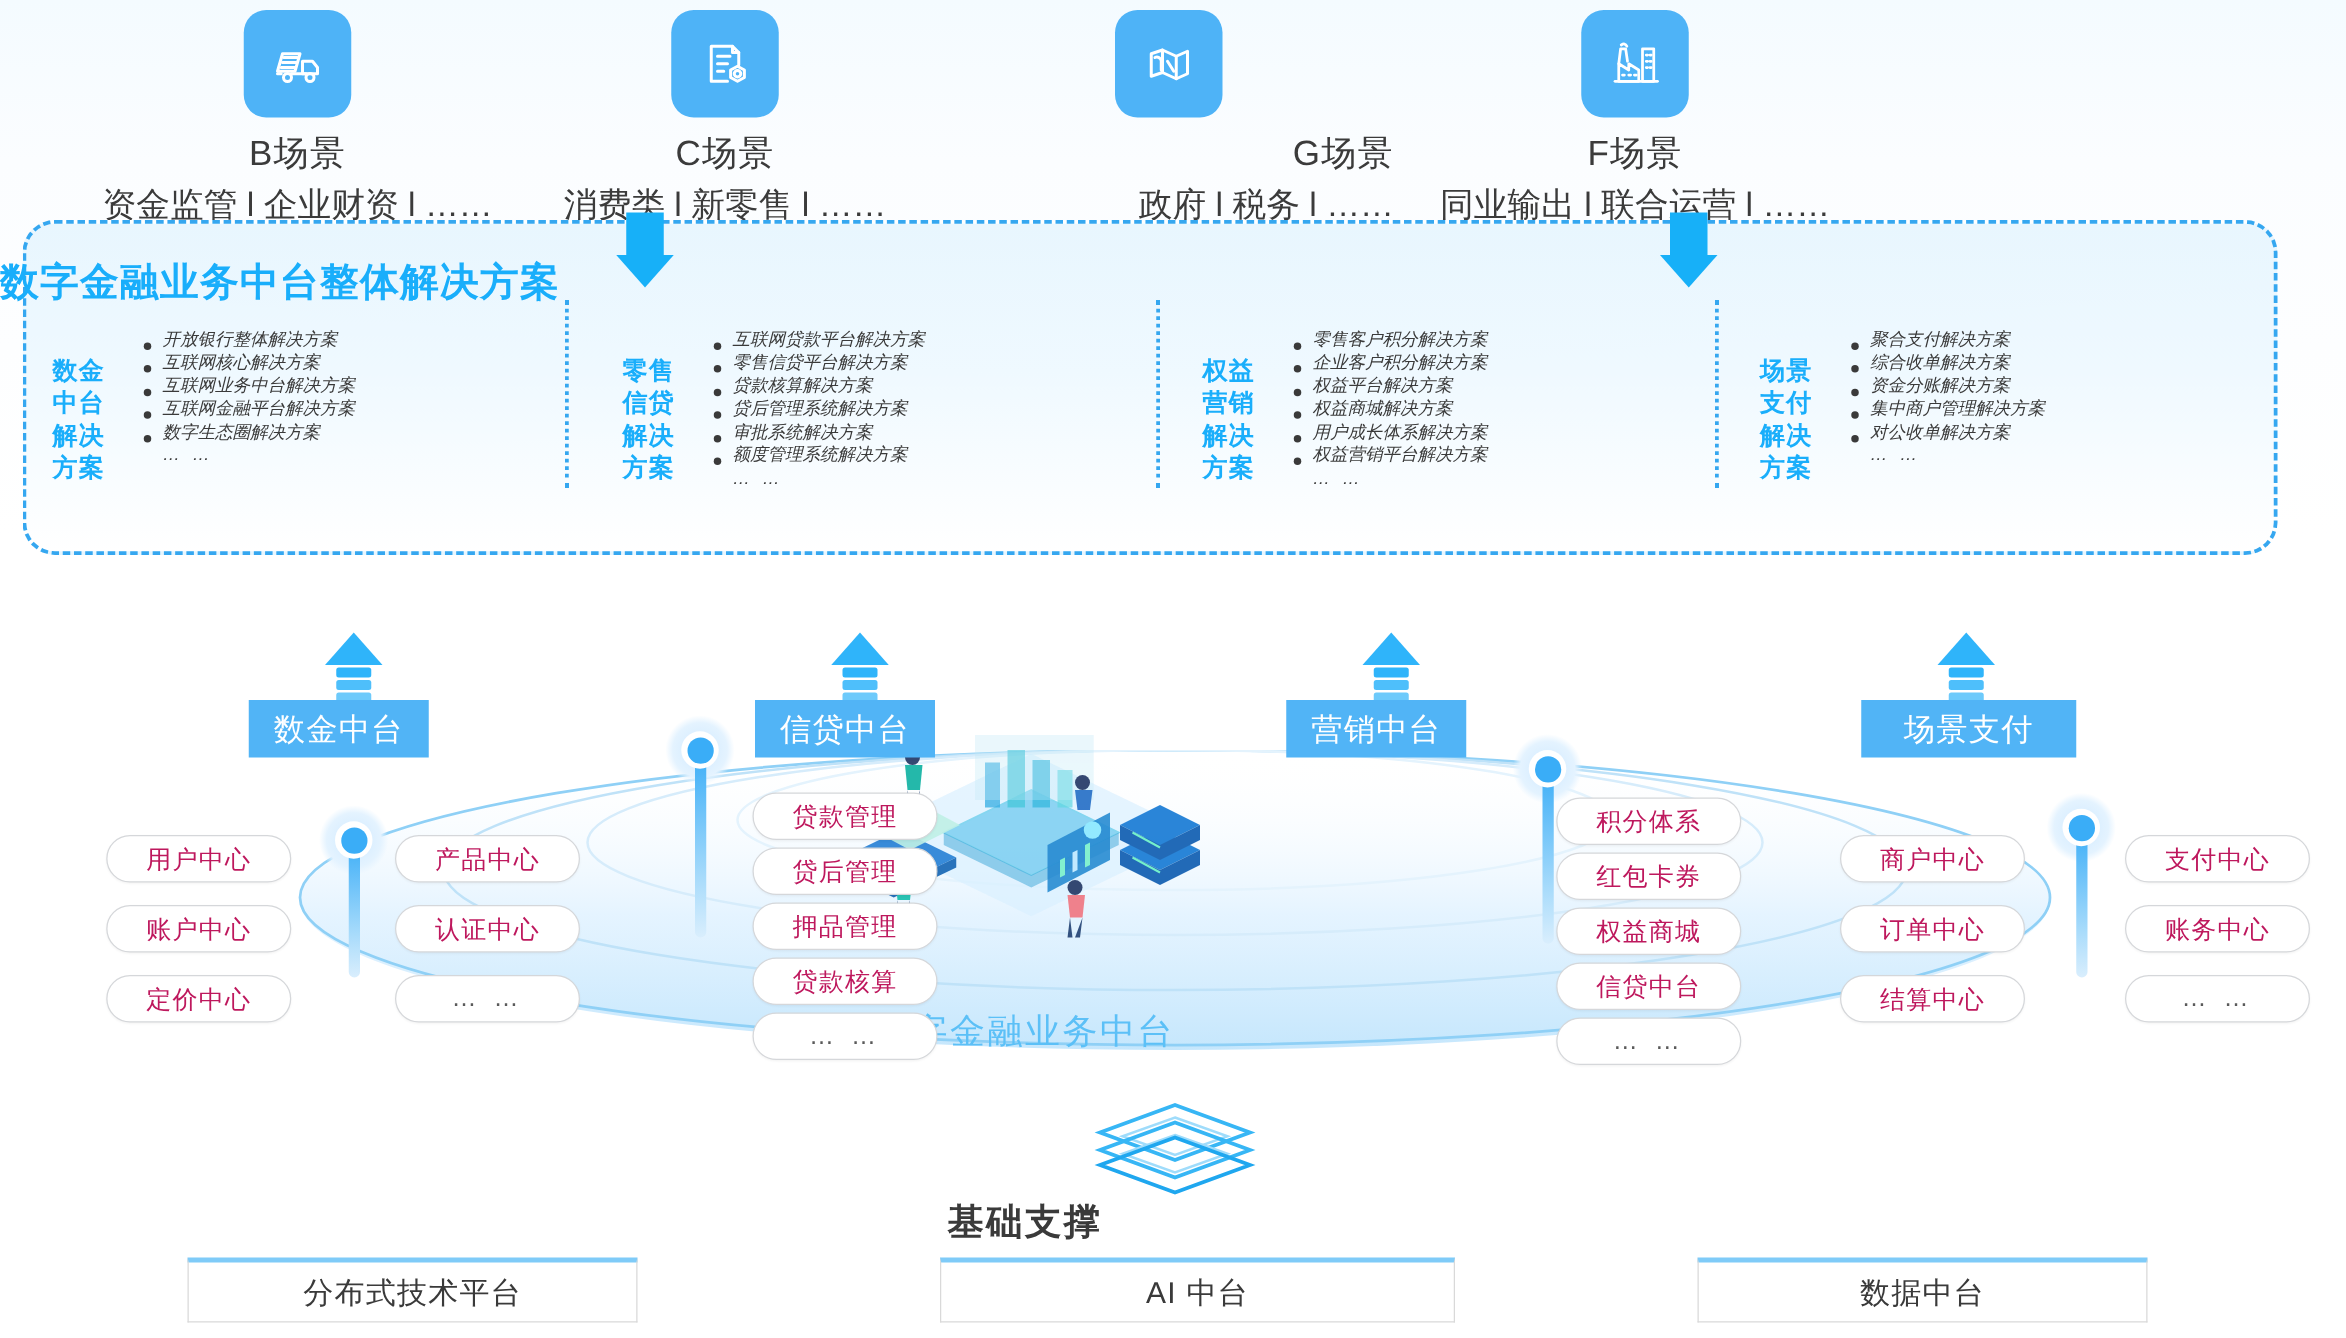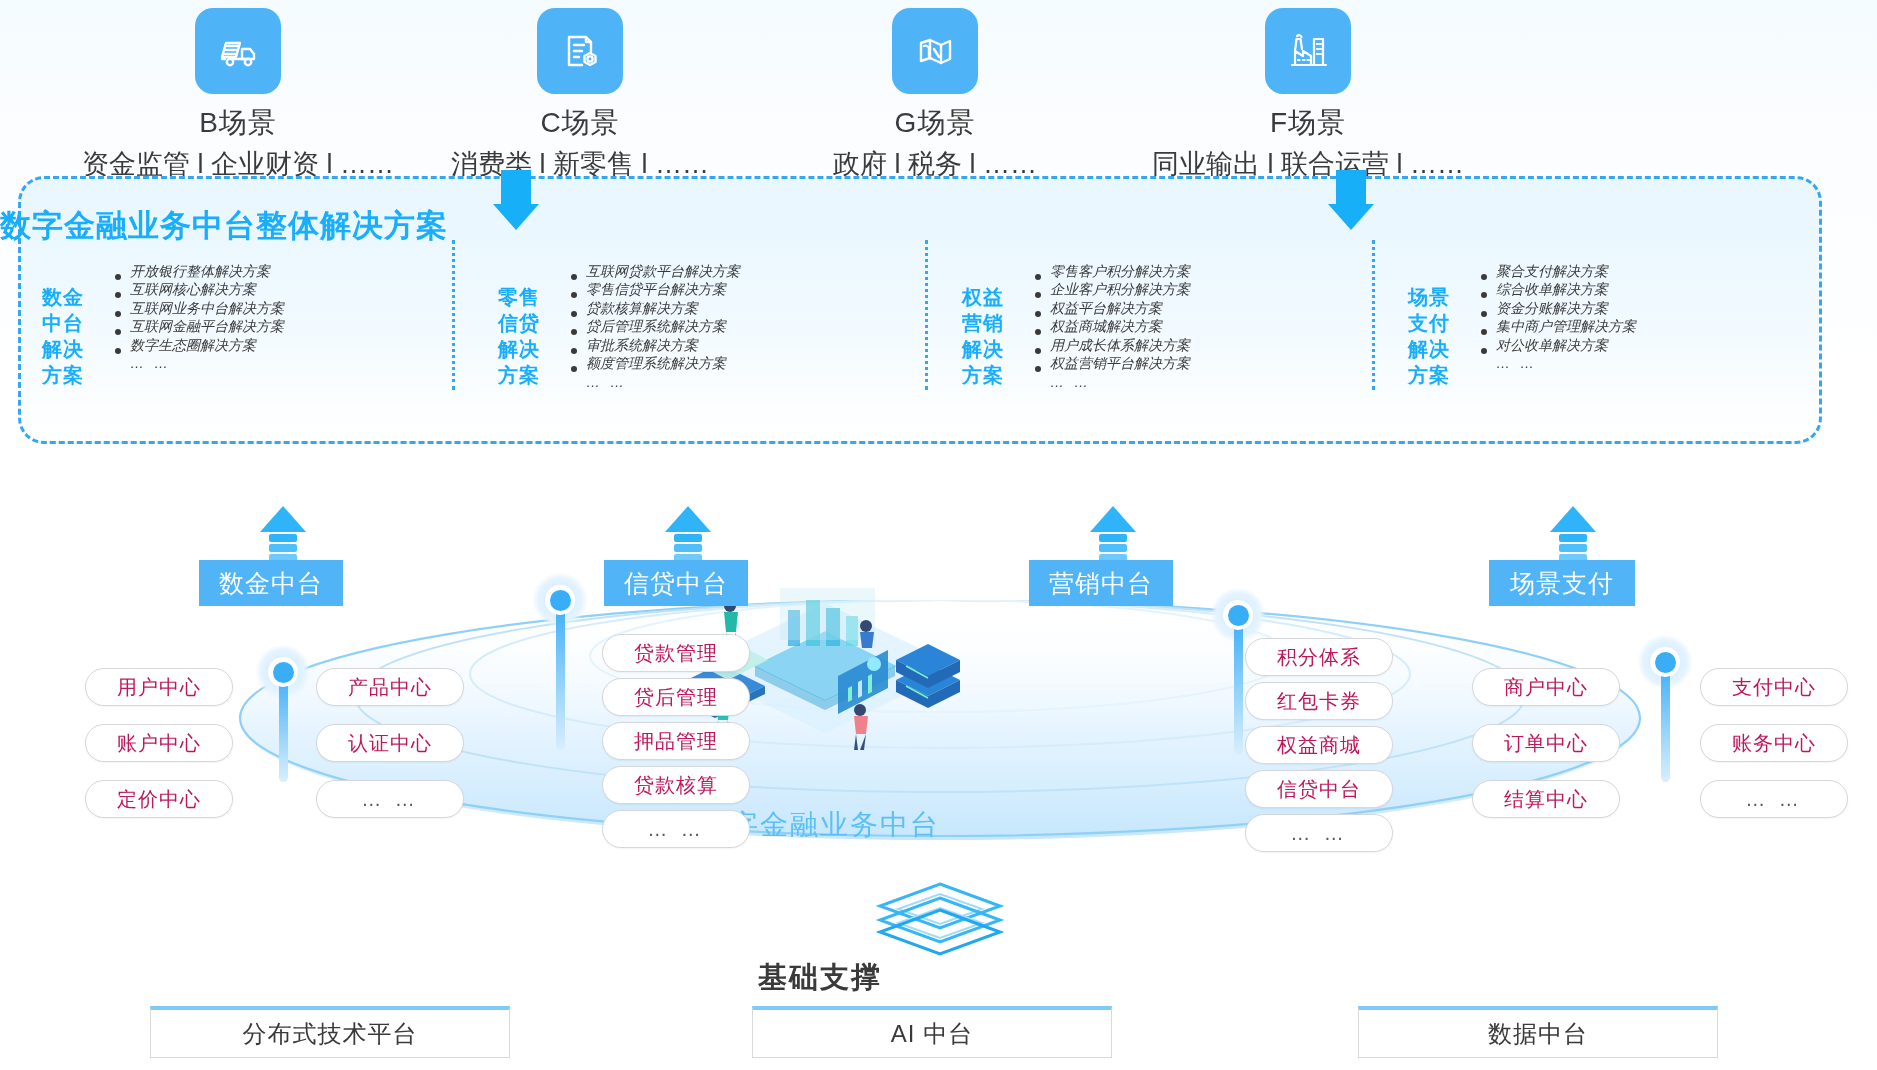--- a/index.html
+++ b/index.html
@@ -179,7 +179,7 @@
     <div class="scene-sub">消费类 l 新零售 l ……</div>
   </div>
 
-  <div class="scene" style="left:755px;top:8px;">
+  <div class="scene" style="left:755px;top:8px;text-align:right;">
     <div class="scene-icon">
       <svg width="48" height="48" viewBox="0 0 48 48" fill="none" stroke="#ffffff" stroke-width="2.4" stroke-linecap="round" stroke-linejoin="round">
         <path d="M10 16 L19 13 L30 18 L39 14 L39 32 L30 36 L19 31 L10 34 Z"></path>

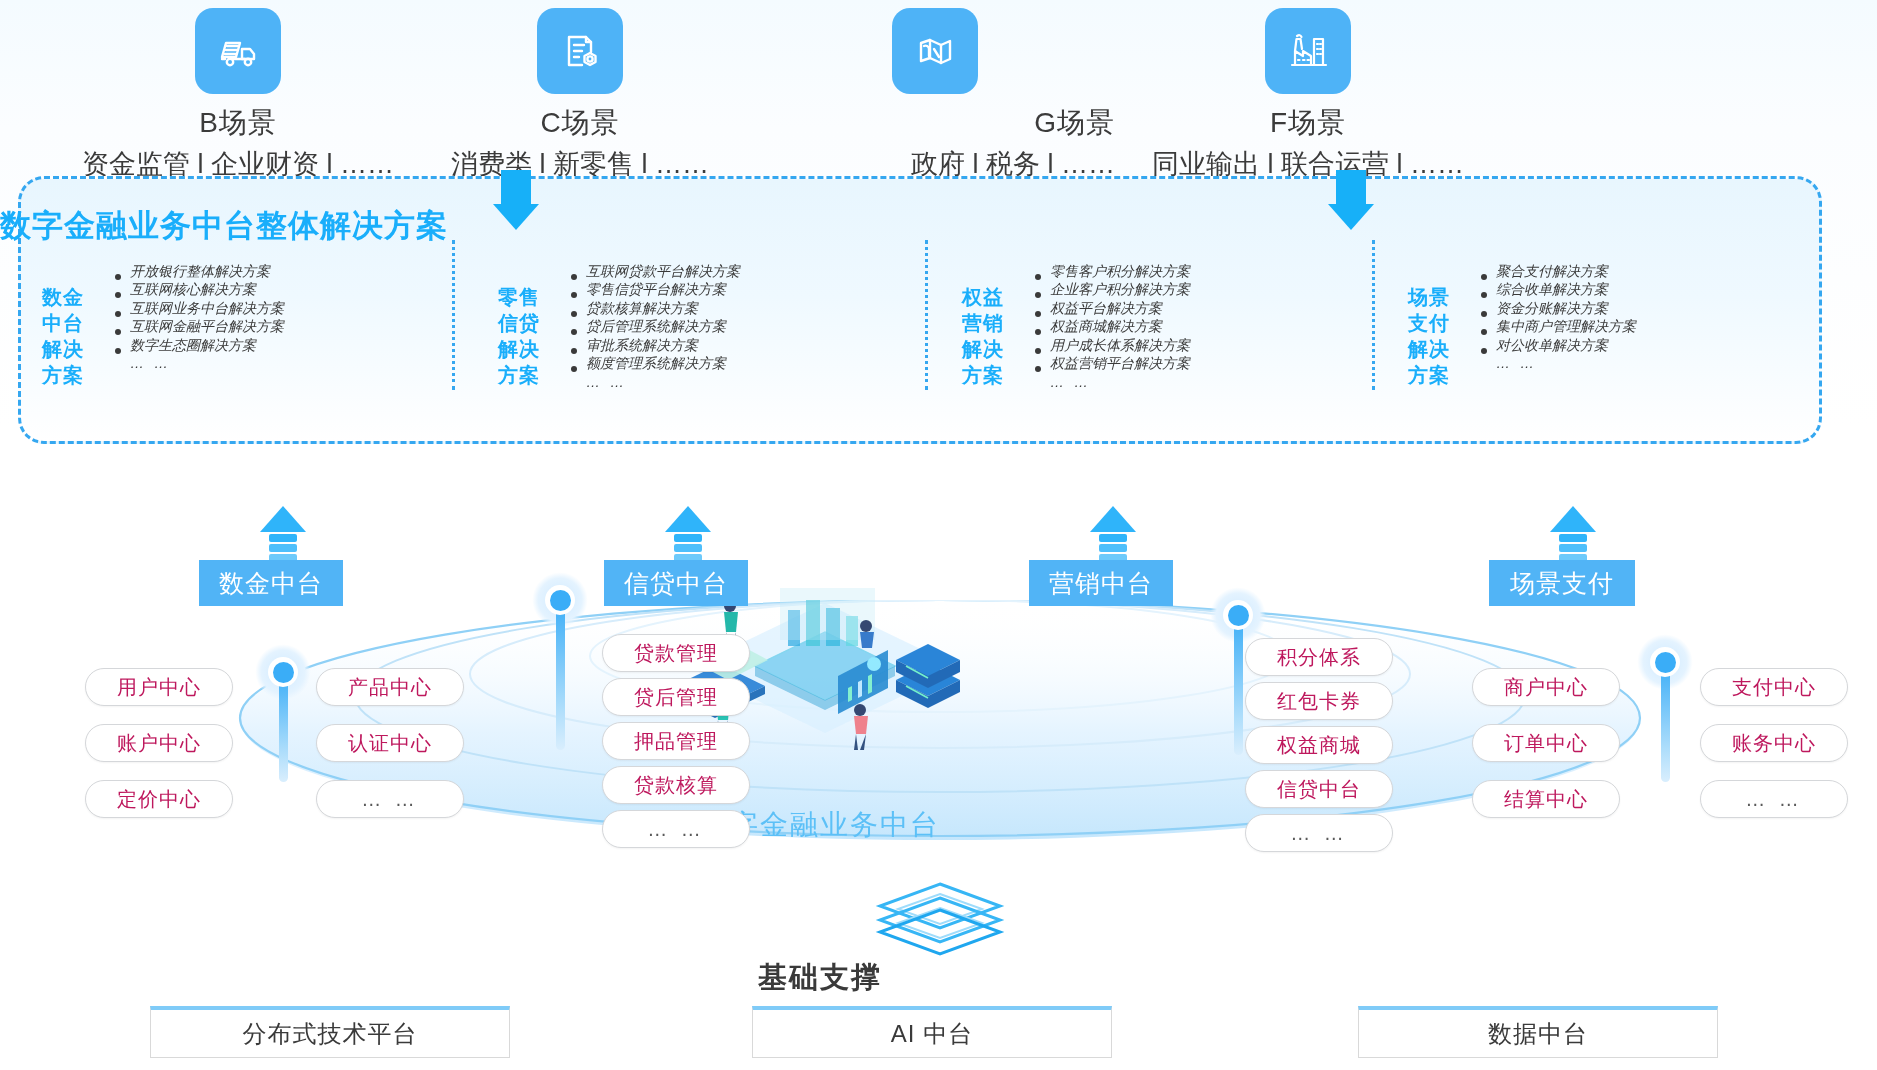--- a/index.html
+++ b/index.html
@@ -392,7 +392,7 @@
   <div class="plat" style="left:199px;top:560px;width:144px;">数金中台</div>
   <div class="plat" style="left:604px;top:560px;width:144px;">信贷中台</div>
   <div class="plat" style="left:1029px;top:560px;width:144px;">营销中台</div>
-  <div class="plat" style="left:1489px;top:560px;width:146px;">场景支付</div>
+  <div class="plat" style="left:1489px;top:560px;width:172px;">场景支付</div>
 
   <div class="pin" style="left:283px;top:672px;">
     <div class="halo"></div>

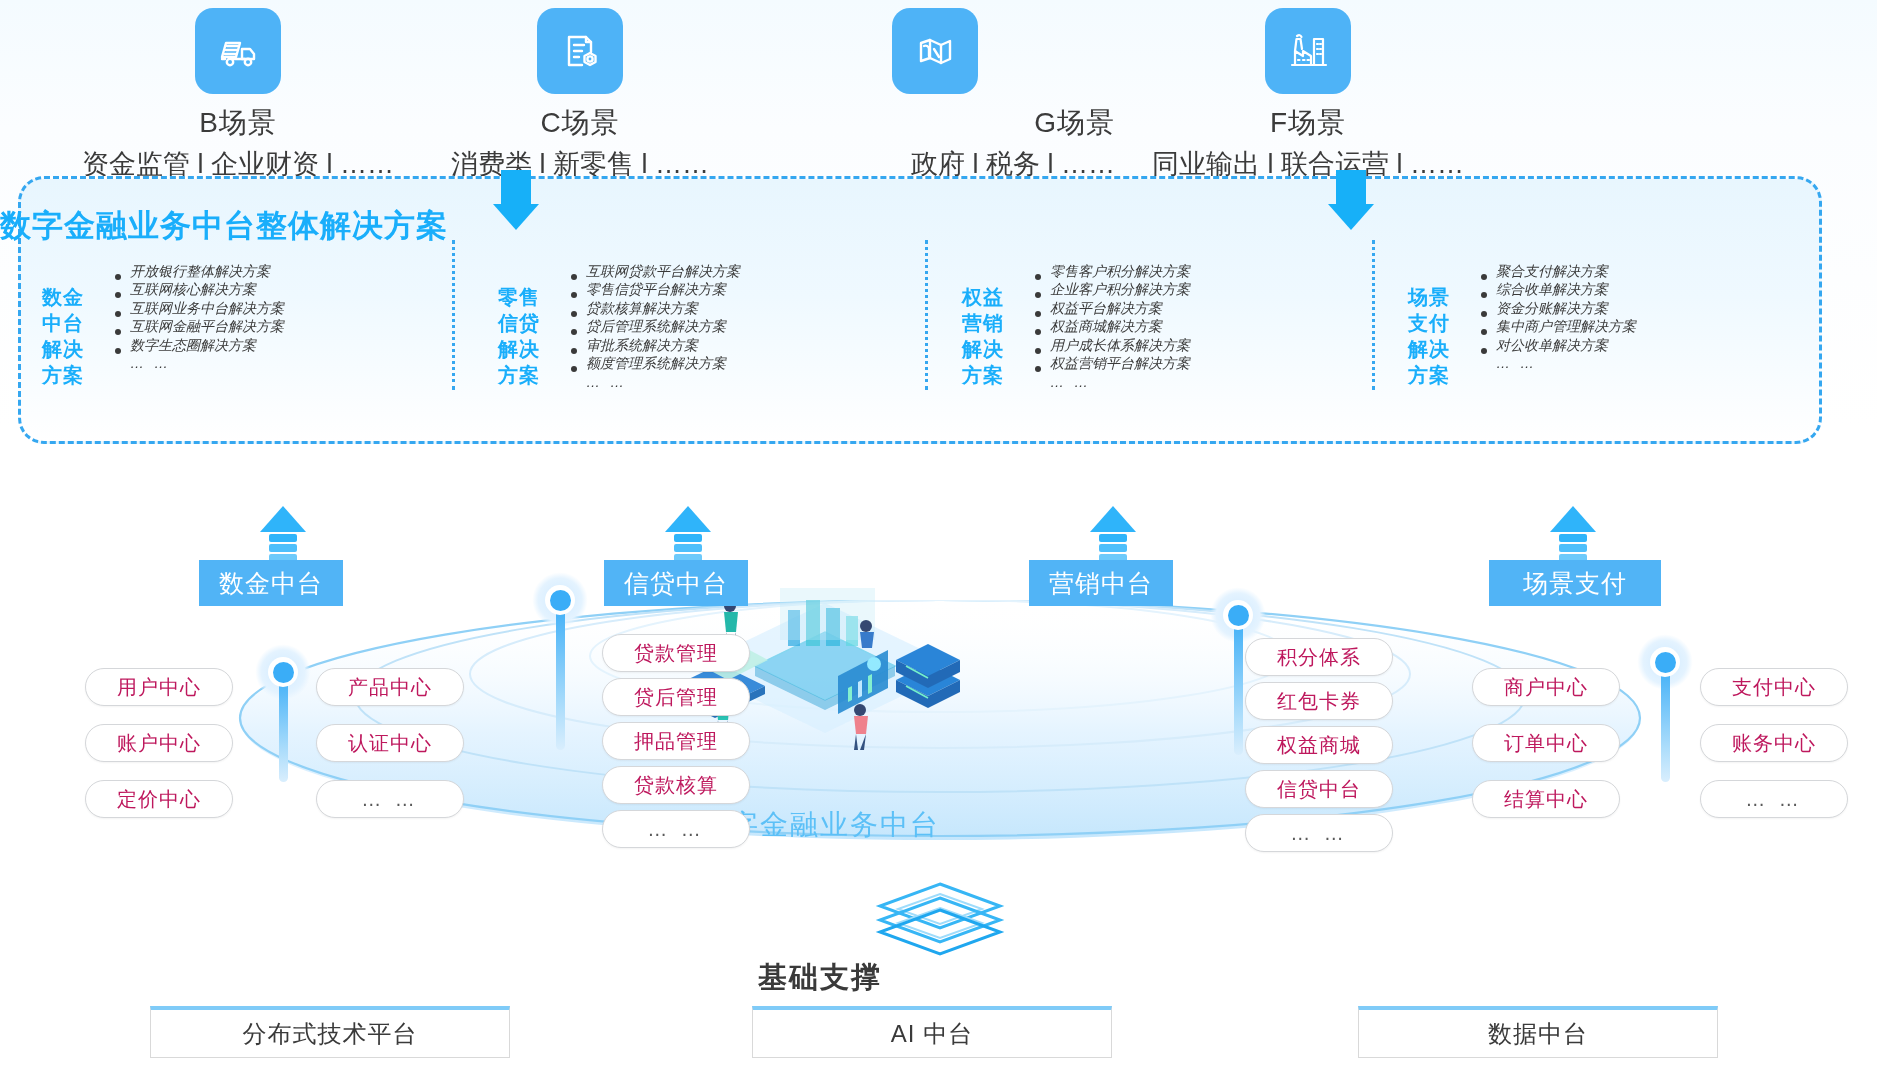--- a/index.html
+++ b/index.html
@@ -458,7 +458,7 @@
   <div id="base-label">基础支撑</div>
 
   <div class="footbox" style="left:150px;top:1006px;width:360px;">分布式技术平台</div>
-  <div class="footbox" style="left:752px;top:1006px;width:360px;">AI 中台</div>
+  <div class="footbox" style="left:752px;top:1006px;width:412px;">AI 中台</div>
   <div class="footbox" style="left:1358px;top:1006px;width:360px;">数据中台</div>
 
 </div>

